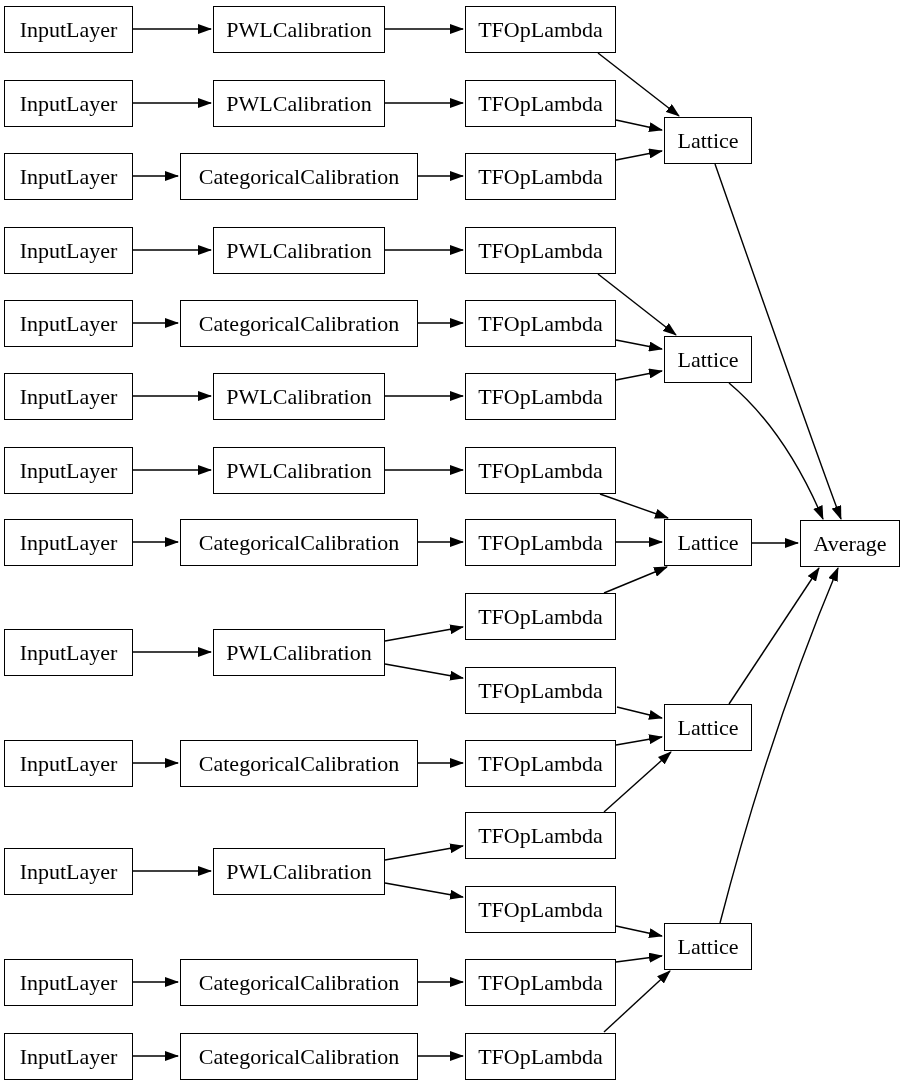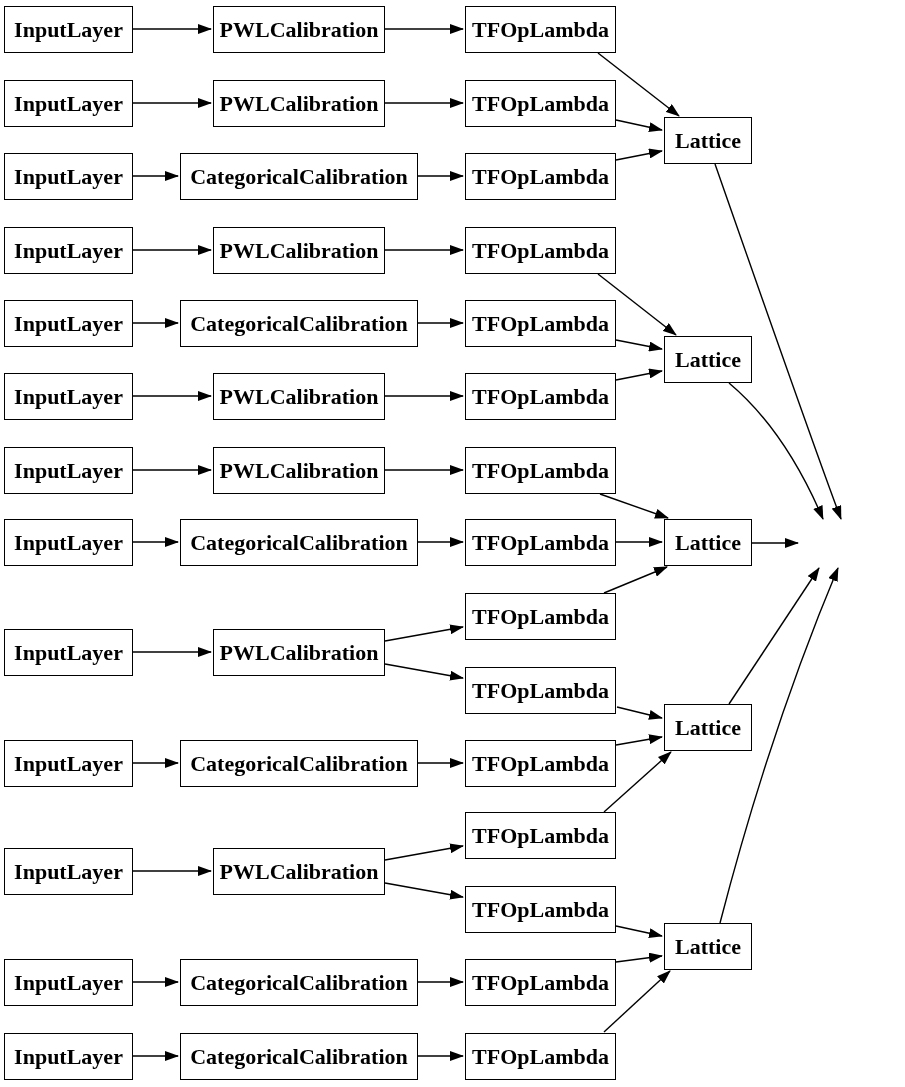--- a/index.html
+++ b/index.html
@@ -12,7 +12,6 @@
     overflow: hidden;
     font-family: "Liberation Serif", "DejaVu Serif", serif;
     background: var(--bg, #ffffff);
-    font-weight: bold;
   }
   .edges {
     position: absolute;

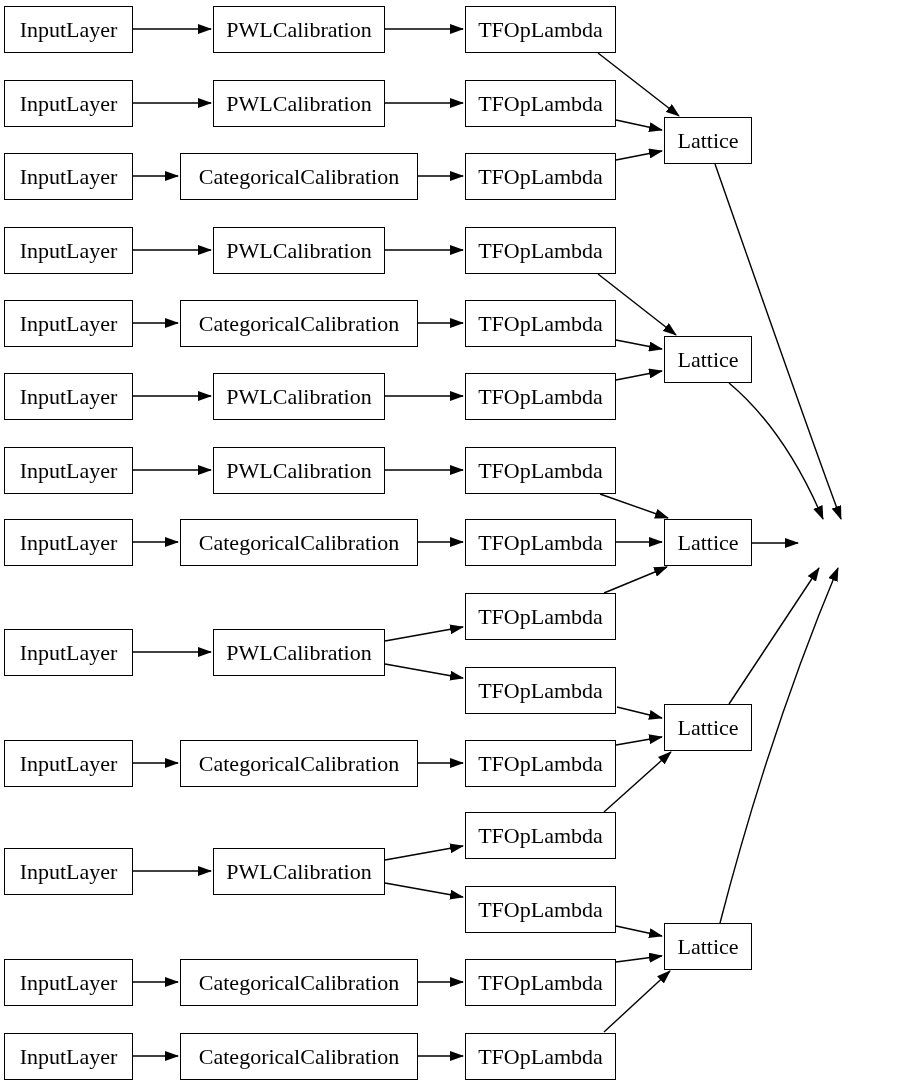--- a/index.html
+++ b/index.html
@@ -143,6 +143,7 @@
     <div class="node" style="left: 664px; top: 519px; width: 88px; height: 47px;">Lattice</div>
     <div class="node" style="left: 664px; top: 704px; width: 88px; height: 47px;">Lattice</div>
     <div class="node" style="left: 664px; top: 923px; width: 88px; height: 47px;">Lattice</div>
+    <div class="node" style="left: 800px; top: 520px; width: 100px; height: 47px;">Average</div>
   </div>
 
 </body></html>

